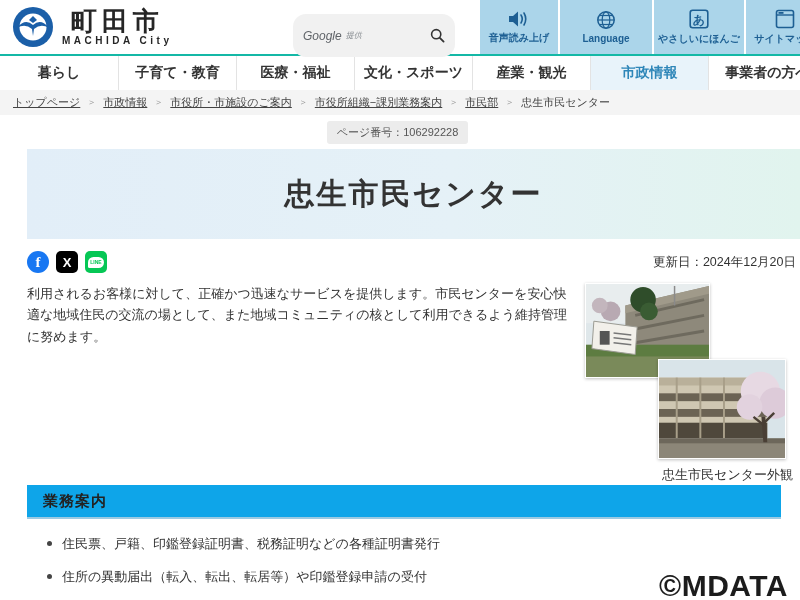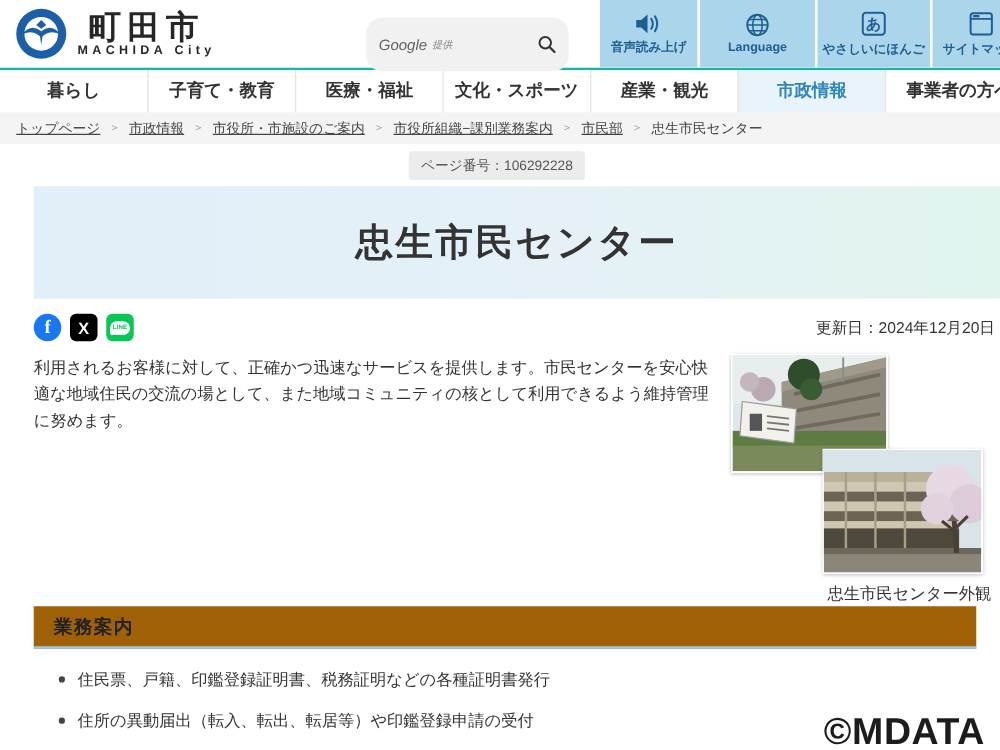--- a/index.html
+++ b/index.html
@@ -71,7 +71,7 @@
     font-size:13px; color:#333; }
 
   
-  .section-bar { margin:0 19px 0 27px; height:34px; background:#a16207; border-bottom:2px solid #9ccae2;
+  .section-bar { margin:0 19px 0 27px; height:34px; background:#0ea5e9; border-bottom:2px solid #9ccae2;
     display:flex; align-items:center; padding-left:16px; }
   .section-bar h2 { font-size:15px; font-weight:700; color:#222; letter-spacing:1px; }
   .svc-list { margin:16px 4px 0 47px; list-style:none; }

